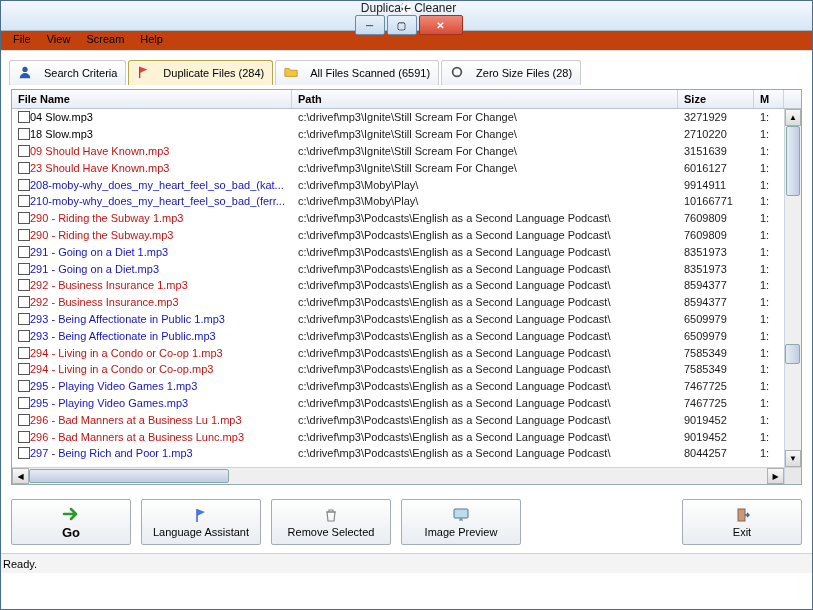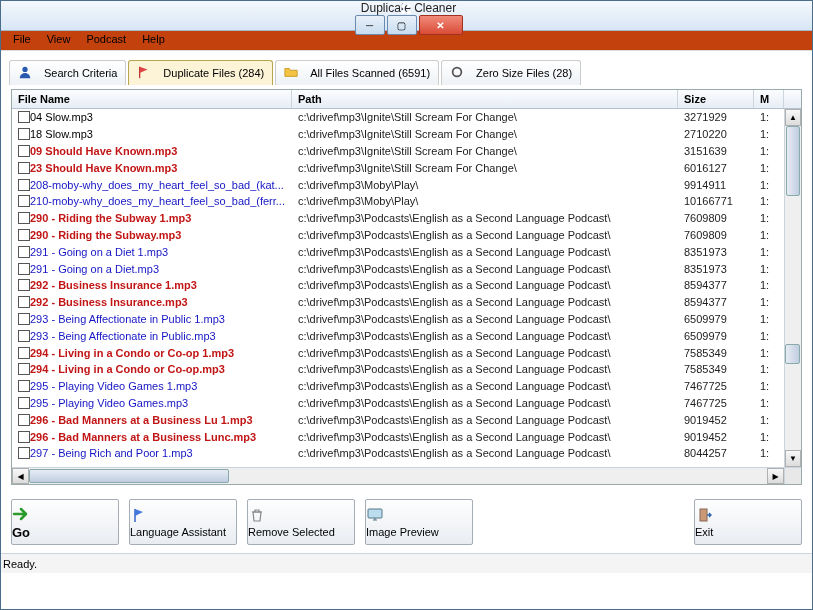--- a/index.html
+++ b/index.html
@@ -88,7 +88,7 @@
 <div class="menubar">
   <span class="mi">File</span>
   <span class="mi">View</span>
-  <span class="mi">Podcast</span>
+  <span class="mi">Scream</span>
   <span class="mi">Help</span>
 </div>
 

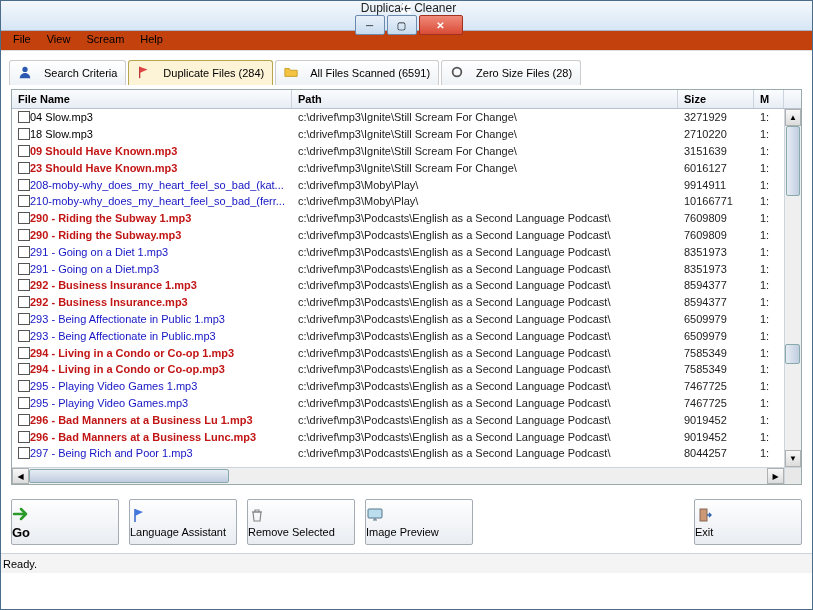--- a/index.html
+++ b/index.html
@@ -45,7 +45,7 @@
 .c-m { width: 30px; color:#222; }
 .chk { width:12px; height:12px; border:1px solid #555; background:#fff; flex-shrink:0; }
 .fn-blue { color:#1515c4; }
-.fn-red { color:#c21515;font-weight:bold; }
+.fn-red { color:#c21515; }
 .fn-black { color:#000; }
 
 

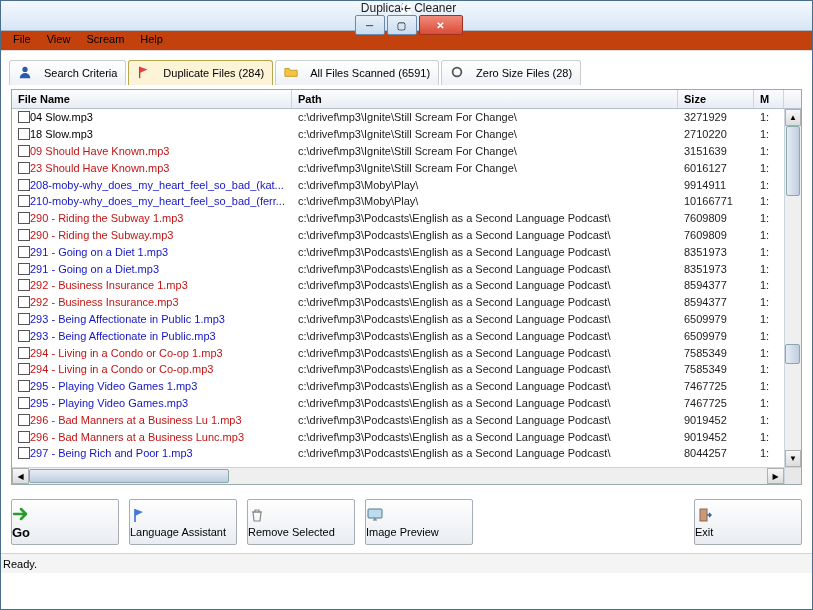--- a/index.html
+++ b/index.html
@@ -64,7 +64,7 @@
 
 
 .btnbar { display:flex; gap:10px; padding: 14px 10px 8px 10px; }
-.bigbtn { width:108px; height:46px; border:1px solid #a5acb5; background:linear-gradient(#fefefe,#e9edf2); display:flex; flex-direction:column; align-items:flex-start; justify-content:center; font-size:11px; cursor:pointer; border-radius:2px; gap:2px; }
+.bigbtn { width:120px; height:46px; border:1px solid #a5acb5; background:linear-gradient(#fefefe,#e9edf2); display:flex; flex-direction:column; align-items:center; justify-content:center; font-size:11px; cursor:pointer; border-radius:2px; gap:2px; }
 .bigbtn .bicon { width:18px; height:18px; display:flex; align-items:center; justify-content:center; }
 .bigbtn.go { font-weight:bold; font-size:13px; }
 .btnbar .spacer { flex:1; }

